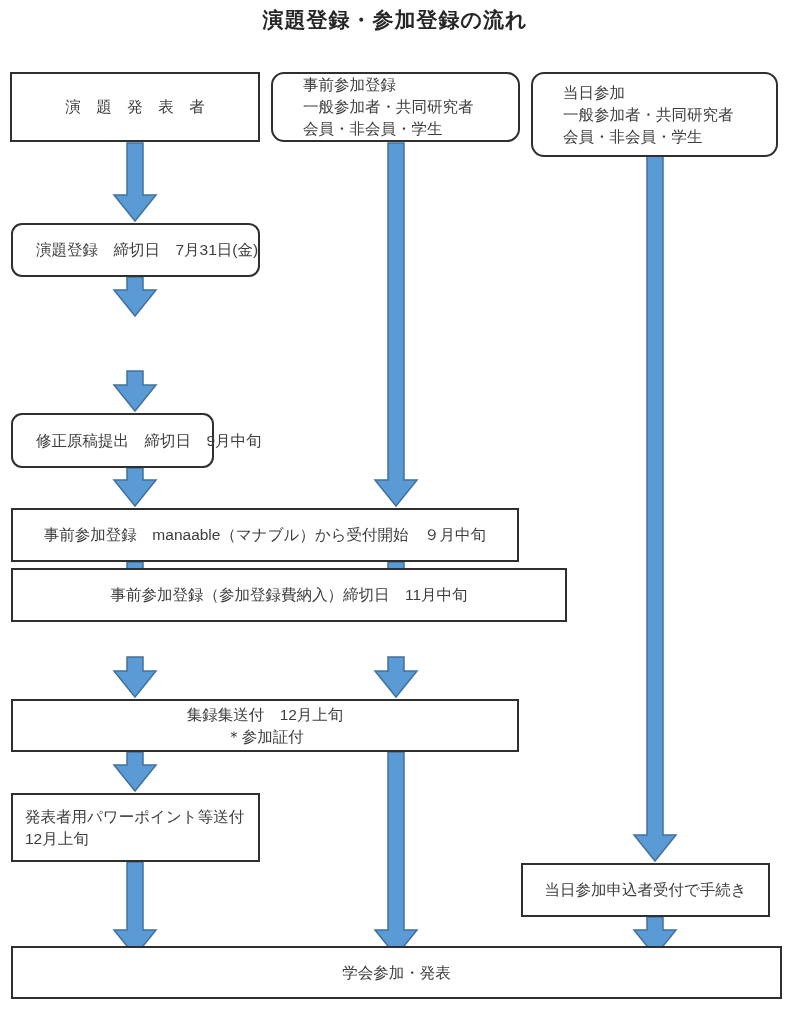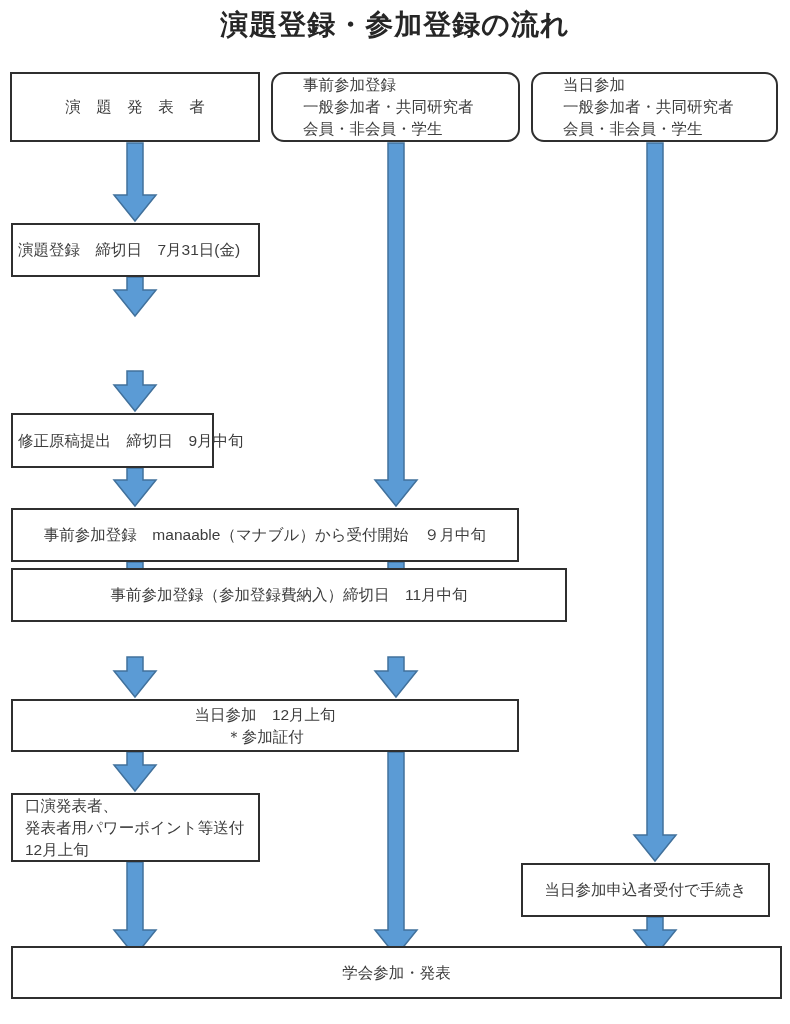--- a/index.html
+++ b/index.html
@@ -18,7 +18,7 @@
   #page-title{
     position:absolute;left:0;top:6px;width:100%;
     text-align:center;
-    font-size:28px;font-weight:700;color:#262626;
+    font-size:21px;font-weight:700;color:#262626;
     letter-spacing:1px;
   }
   #arrow-layer{

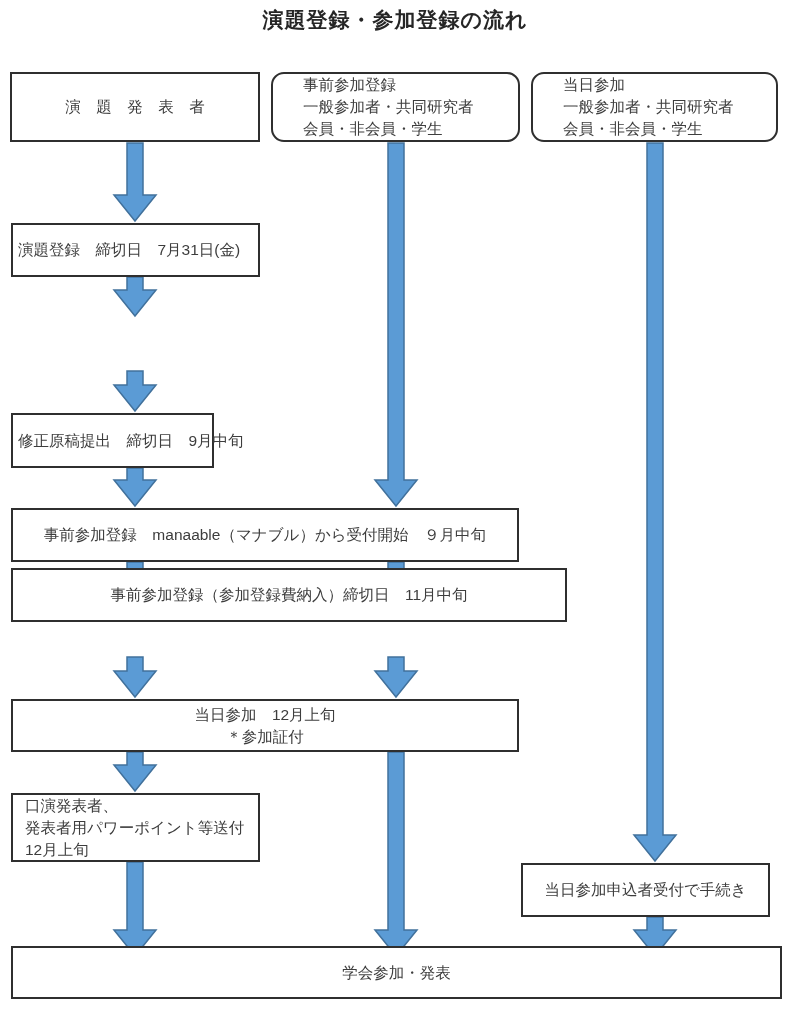--- a/index.html
+++ b/index.html
@@ -86,7 +86,7 @@
     <div>会員・非会員・学生</div>
   </div>
 
-  <div class="box multi pad30" style="left:531px;top:72px;width:247px;height:70px;">
+  <div class="box multi pad30" style="left:531px;top:72px;width:247px;height:85px;">
     <div>当日参加</div>
     <div>一般参加者・共同研究者</div>
     <div>会員・非会員・学生</div>

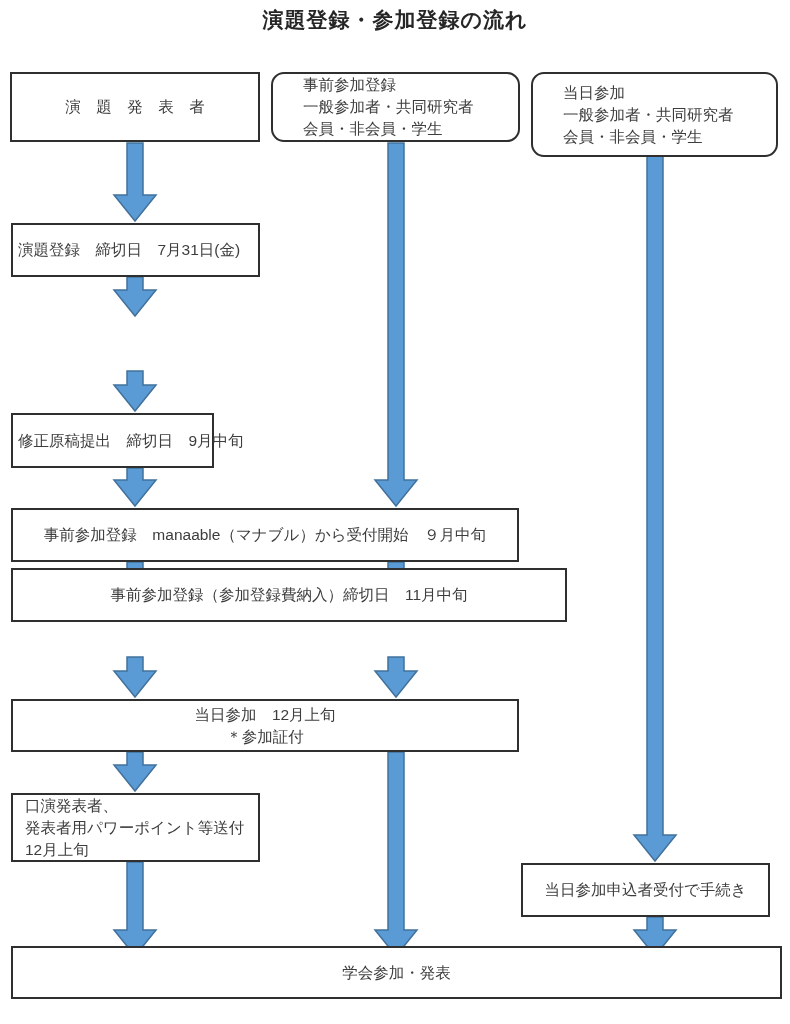--- a/index.html
+++ b/index.html
@@ -40,7 +40,8 @@
   }
   .box.left1{
     display:flex;align-items:center;justify-content:flex-start;
-    padding-left:5px;
+    padding-left:23px;
+    border-radius:11px;
   }
   .box.multi{
     display:flex;flex-direction:column;justify-content:center;

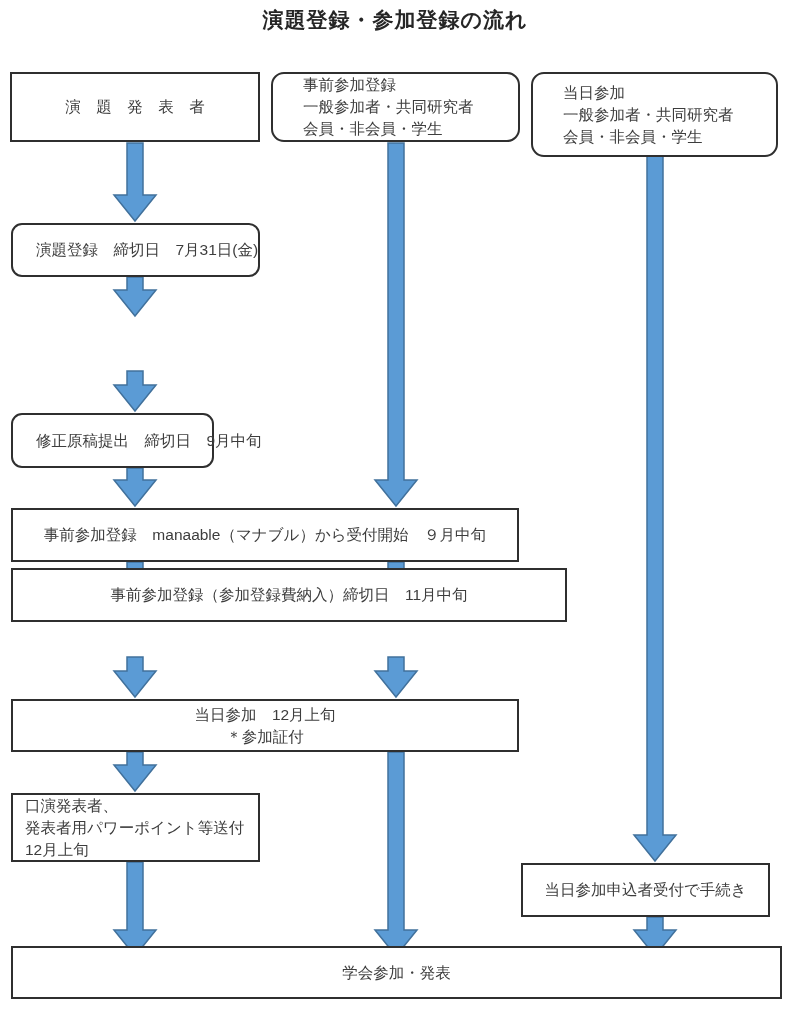--- a/index.html
+++ b/index.html
@@ -111,7 +111,7 @@
   </div>
 
   <div class="box multi center-lines" style="left:11px;top:699px;width:508px;height:53px;">
-    <div>当日参加　12月上旬</div>
+    <div>集録集送付　12月上旬</div>
     <div>＊参加証付</div>
   </div>
 

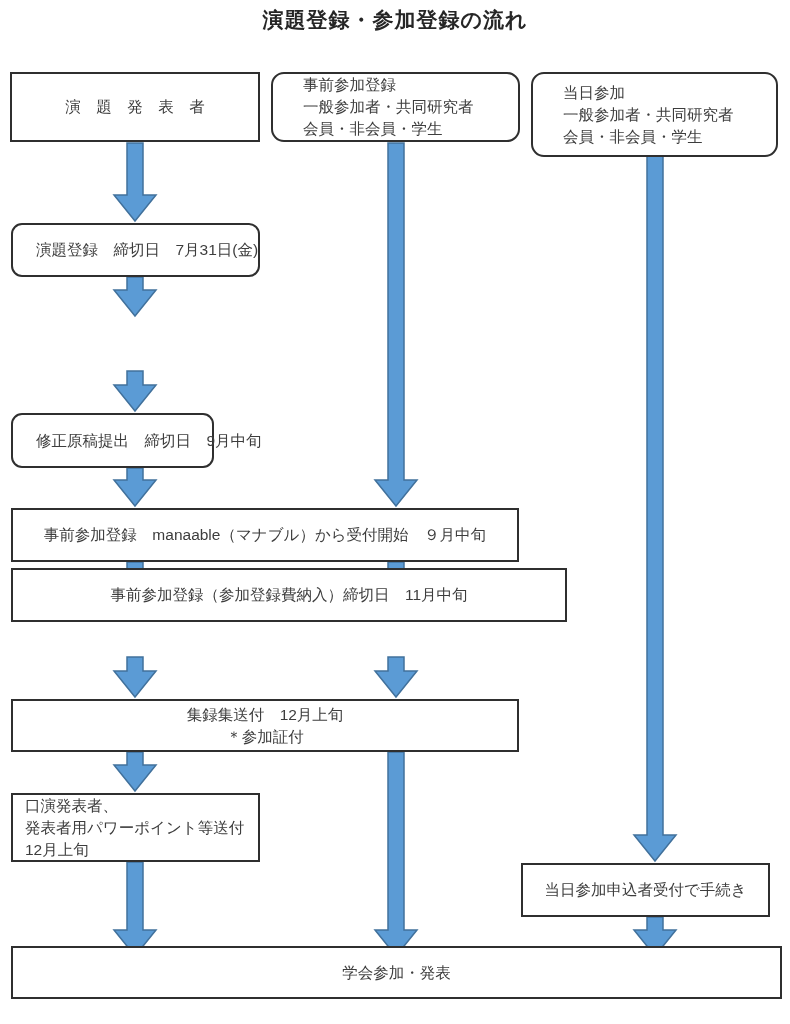--- a/index.html
+++ b/index.html
@@ -116,7 +116,6 @@
   </div>
 
   <div class="box multi pad12" style="left:11px;top:793px;width:249px;height:69px;">
-    <div>口演発表者、</div>
     <div>発表者用パワーポイント等送付</div>
     <div>12月上旬</div>
   </div>

